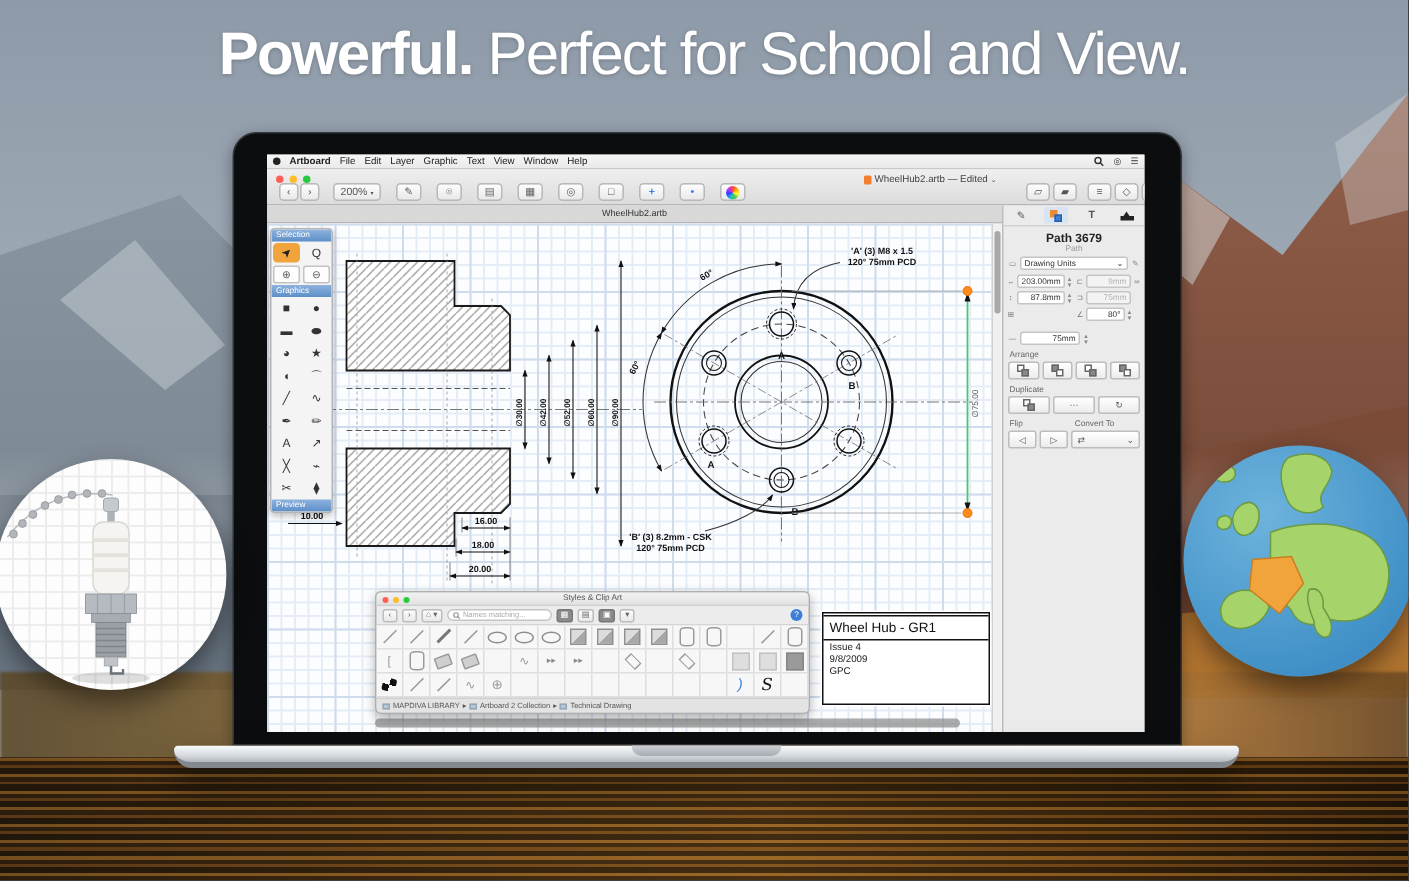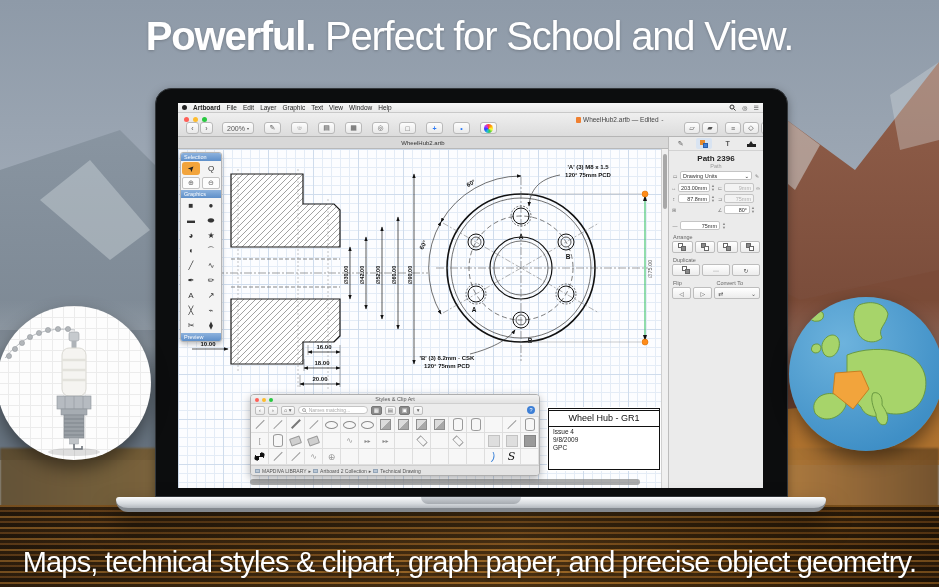--- a/index.html
+++ b/index.html
@@ -565,7 +565,7 @@
               <span class="cap-ico"></span>
             </span>
         </div>
-        <div class="insp-title">Path 2396</div>
+        <div class="insp-title">Path 3679</div>
         <div class="insp-sub">Path</div>
         <div class="insp-row">
           <span class="ico">▭</span>

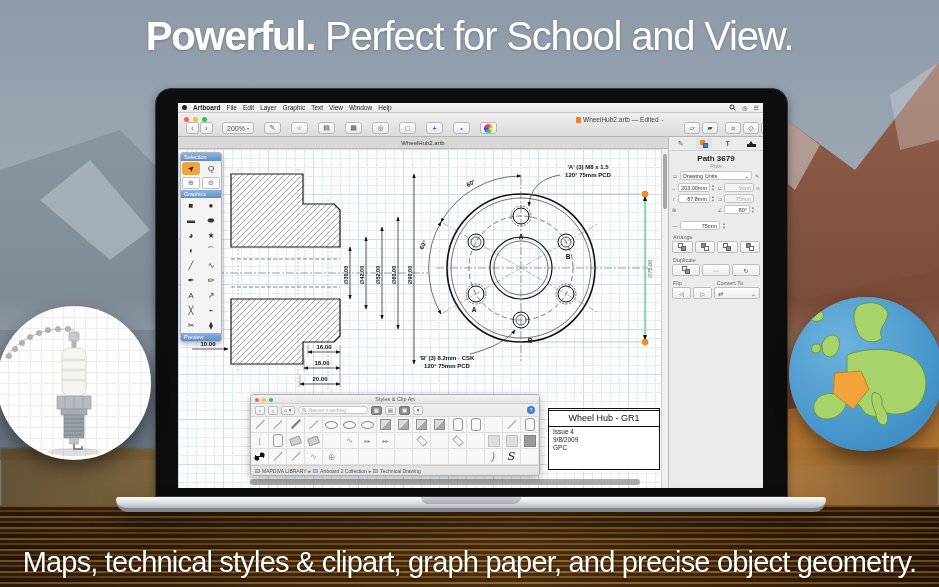--- a/index.html
+++ b/index.html
@@ -152,7 +152,7 @@
   .titleblock{position:absolute;left:370px;top:305px;width:112px;height:62px;background:#fff;border:1.5px solid #111;
     box-shadow:0 0 0 1px #fff;}
   .tb-title{border-top:1px solid #111;margin-top:1px;border-bottom:1px solid #111;font-size:9px;color:#111;
-    padding:2px 4px 3px;letter-spacing:0;text-align:center;}
+    padding:2px 4px 3px;letter-spacing:0;}
   .tb-line{font-size:6.5px;color:#222;padding:1px 4px 0;}
   svg text{font-family:"Liberation Sans","DejaVu Sans",sans-serif;}
 </style>

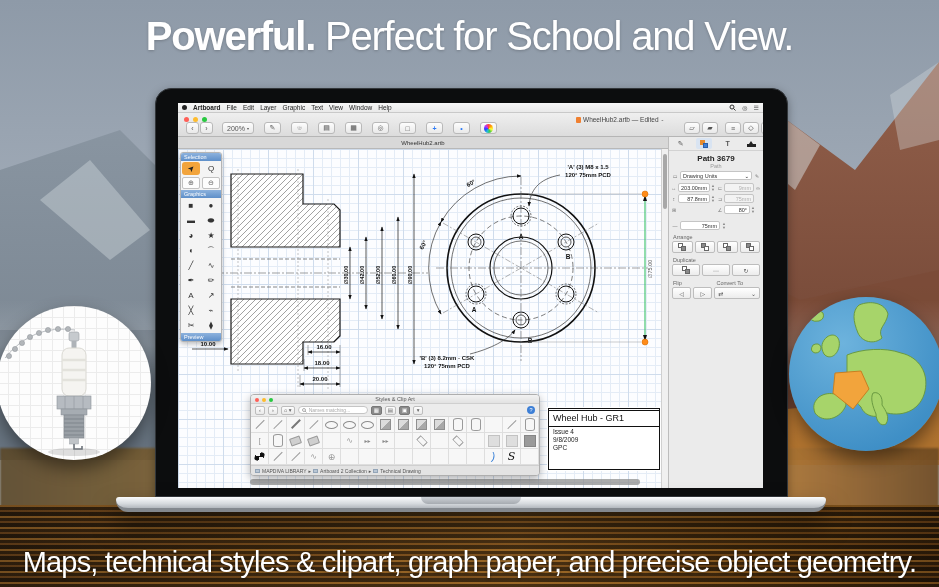--- a/index.html
+++ b/index.html
@@ -186,7 +186,6 @@
   <div class="water"></div>
 
   <div class="headline"><b>Powerful.</b><span> Perfect for School and View.</span></div>
-  <div class="caption">Maps, technical styles &amp; clipart, graph paper, and precise object geometry.</div>
 
   <div class="screen">
     <div class="screen-content">

